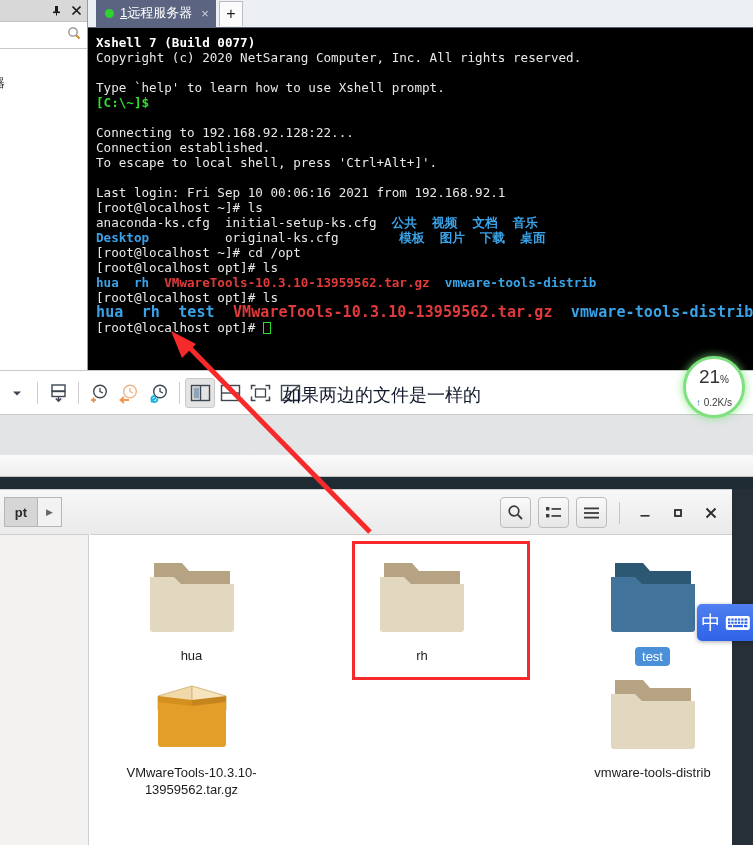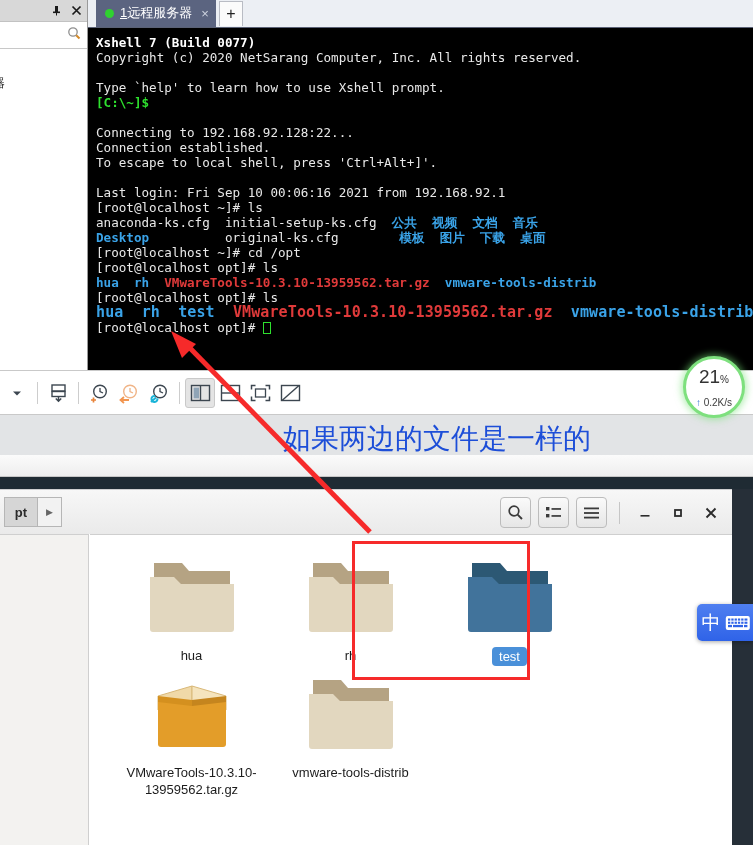--- a/index.html
+++ b/index.html
@@ -133,9 +133,9 @@
 
   
   .annot-text {
-    position: absolute; color: #1d4ed8; font-size: 28px; line-height: 30px;
+    position: absolute; color: #0f172a; font-size: 18px; line-height: 30px;
     font-family: "DejaVu Sans", "Liberation Sans", sans-serif;
-    white-space: nowrap; z-index: 45; margin-top: 44px;
+    white-space: nowrap; z-index: 45;
   }
   .annot-l1 { left: 283px; top: 380px; }
   .annot-l2 { left: 283px; top: 412px; }

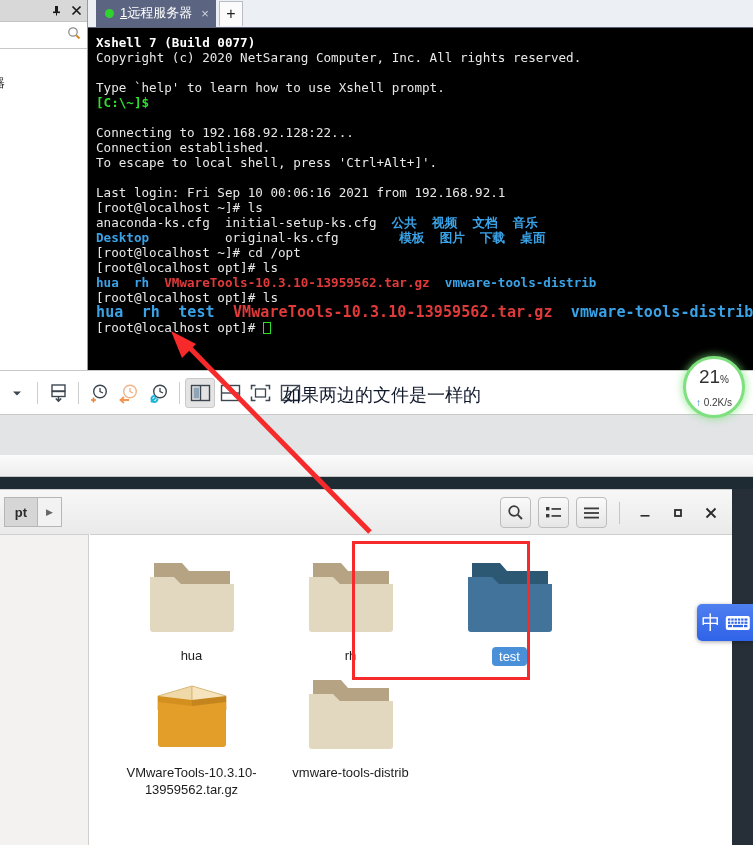--- a/index.html
+++ b/index.html
@@ -194,7 +194,7 @@
     background: #ffffff; border-top: 1px solid #cfcfcf;
   }
   .fm-grid {
-    display: flex; flex-wrap: wrap; padding: 14px 0 0 22px; gap: 0;
+    display: flex; flex-wrap: wrap; padding: 14px 0 0 22px; gap: 0; justify-content: space-between;
   }
   .fm-item {
     width: 159px; display: flex; flex-direction: column; align-items: center;

